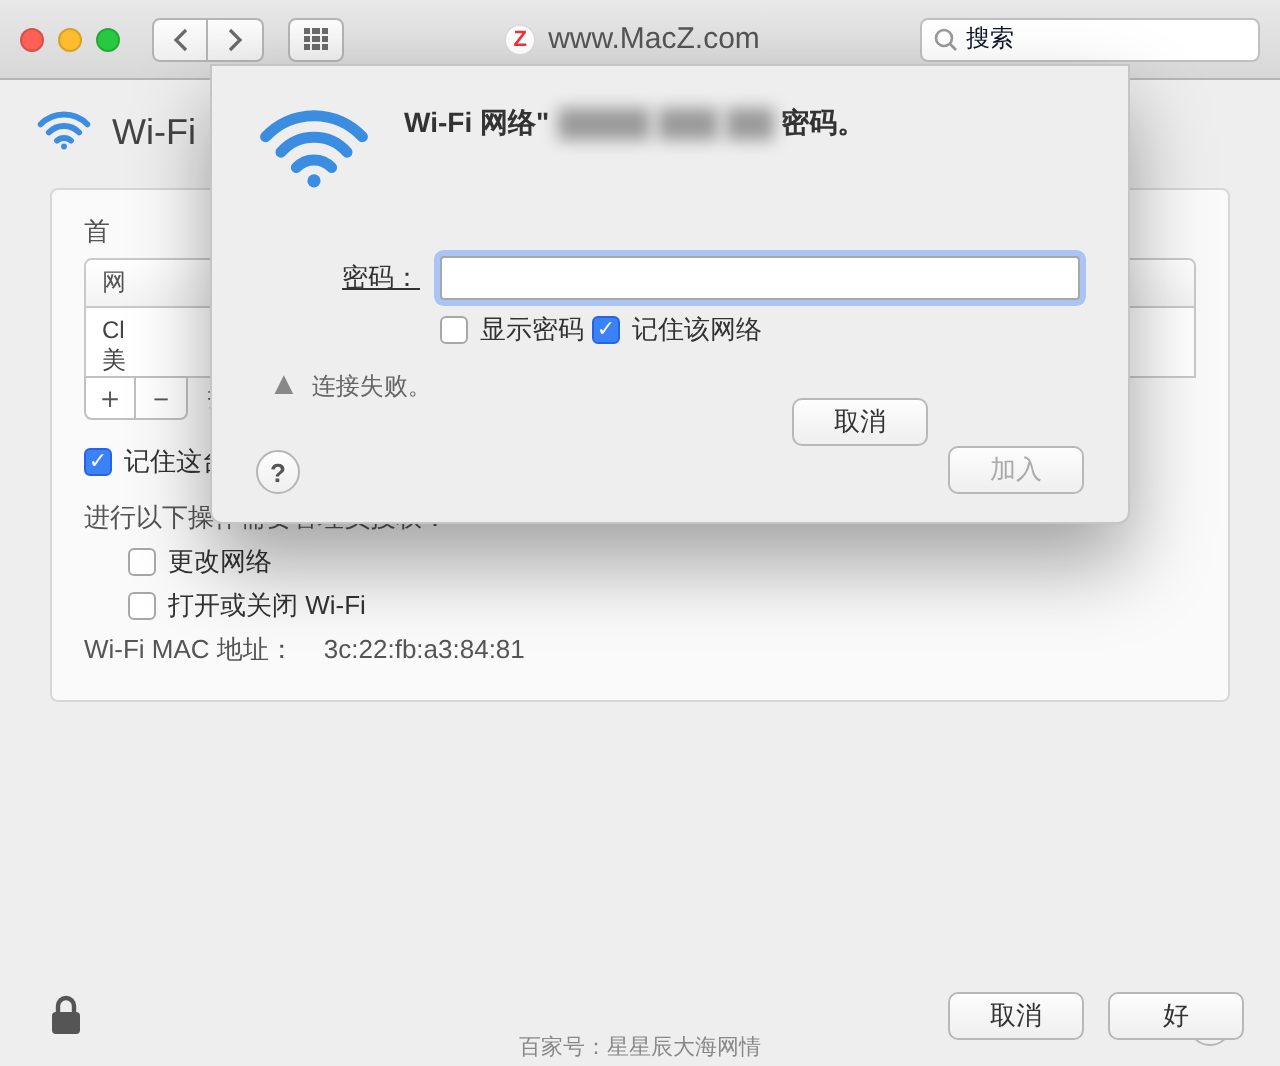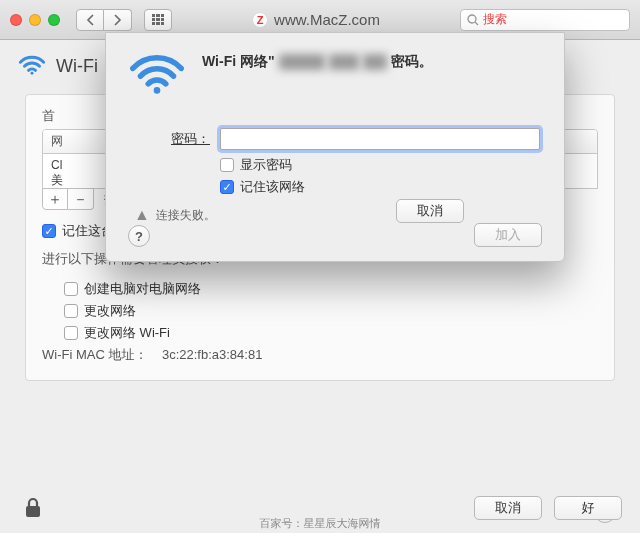--- a/index.html
+++ b/index.html
@@ -70,7 +70,7 @@
     border: 1px solid #c0c0c0; border-radius: 4px;
     background: #fff;
     display:flex; align-items:center; gap:4px; padding: 0 6px;
-    color:#ef4444; font-size: 12px;
+    color:#0f172a; font-size: 12px;
   }
   .content {
     padding: 14px 18px 0 18px;

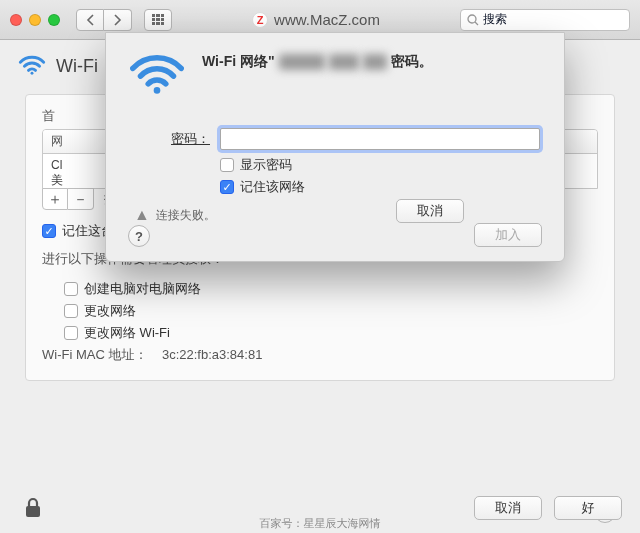--- a/index.html
+++ b/index.html
@@ -167,7 +167,7 @@
     background:#fff; padding:0 6px; font-size:13px;
     outline:none;
   }
-  .opts { margin-left:90px; margin-top:6px; display:flex; flex-direction:column; gap:4px;}
+  .opts { margin-left:90px; margin-top:6px; display:flex; gap:4px;}
   .err-row { display:flex; align-items:center; gap:6px; margin-top:10px; color:#666; font-size:12px; margin-left:4px;}
   .warn-icon { color:#888; font-size:16px; }
   .dlg-footer { position:absolute; bottom:14px; right:22px; display:flex; gap:10px; align-items:center;}

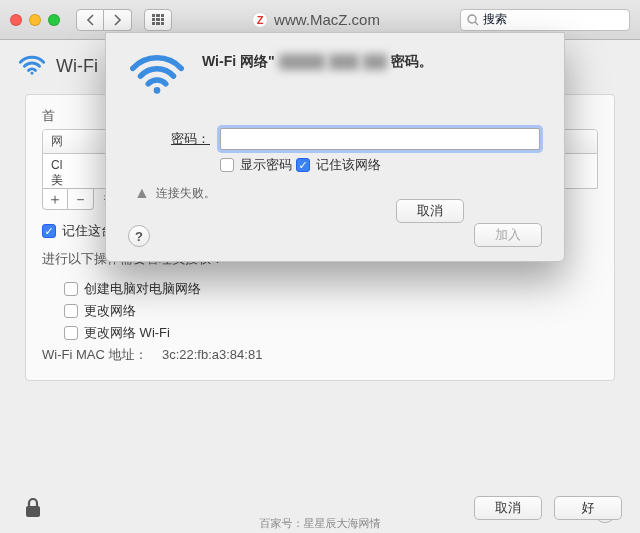--- a/index.html
+++ b/index.html
@@ -264,10 +264,6 @@
       </div>
 
       <div class="sub-title">进行以下操作需要管理员授权：</div>
-      <div class="check-row indent">
-        <span class="check"></span>
-        <span>创建电脑对电脑网络</span>
-      </div>
       <div class="check-row indent" style="margin-top:4px;">
         <span class="check"></span>
         <span>更改网络</span>

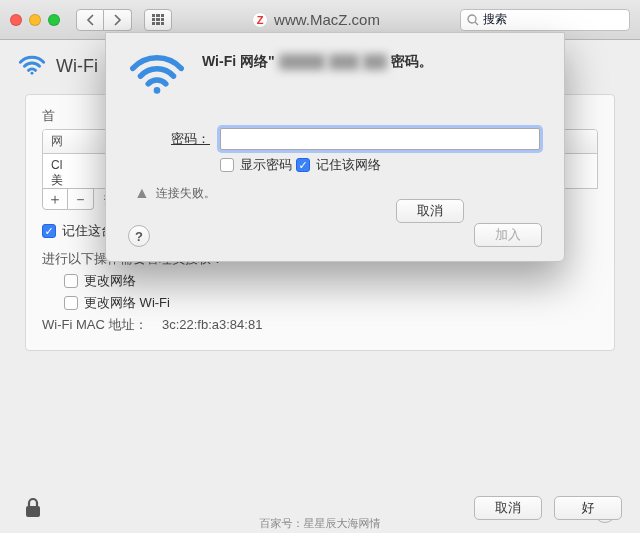--- a/index.html
+++ b/index.html
@@ -270,7 +270,7 @@
       </div>
       <div class="check-row indent" style="margin-top:4px;">
         <span class="check"></span>
-        <span>更改网络 Wi-Fi</span>
+        <span>打开或关闭 Wi-Fi</span>
       </div>
 
       <div class="mac-line">

